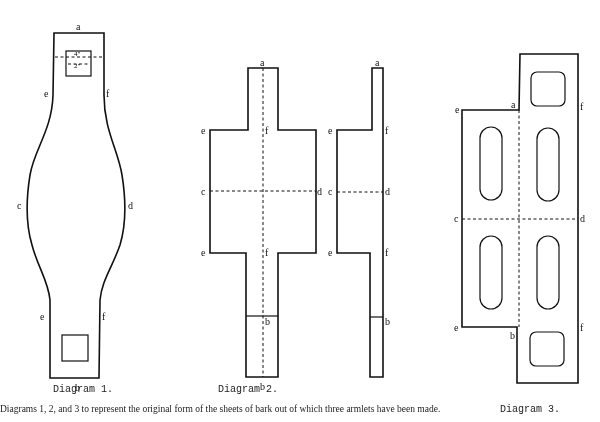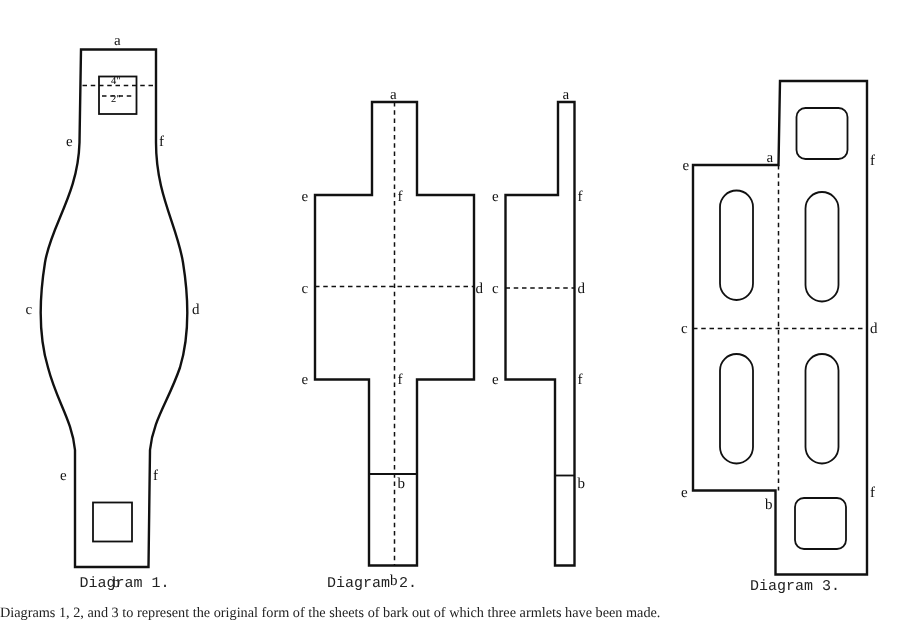--- a/index.html
+++ b/index.html
@@ -92,7 +92,7 @@
 
 <div class="dtitle" style="left:53px; top:384px;">Diagram 1.</div>
 <div class="dtitle" style="left:218px; top:384px;">Diagram 2.</div>
-<div class="dtitle" style="left:500px; top:386px;">Diagram 3.</div>
+<div class="dtitle" style="left:500px; top:404px;">Diagram 3.</div>
 <div class="caption">Diagrams 1, 2, and 3 to represent the original form of the sheets of bark out of which three armlets have been made.</div>
 
 </body></html>

